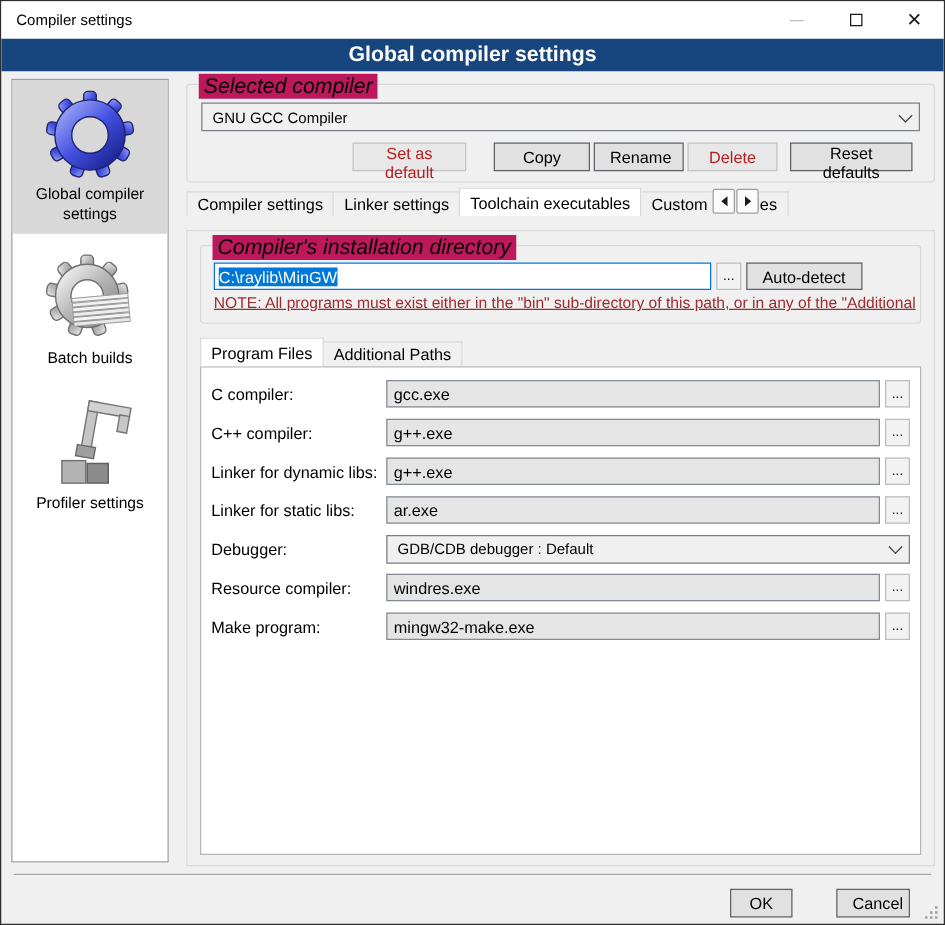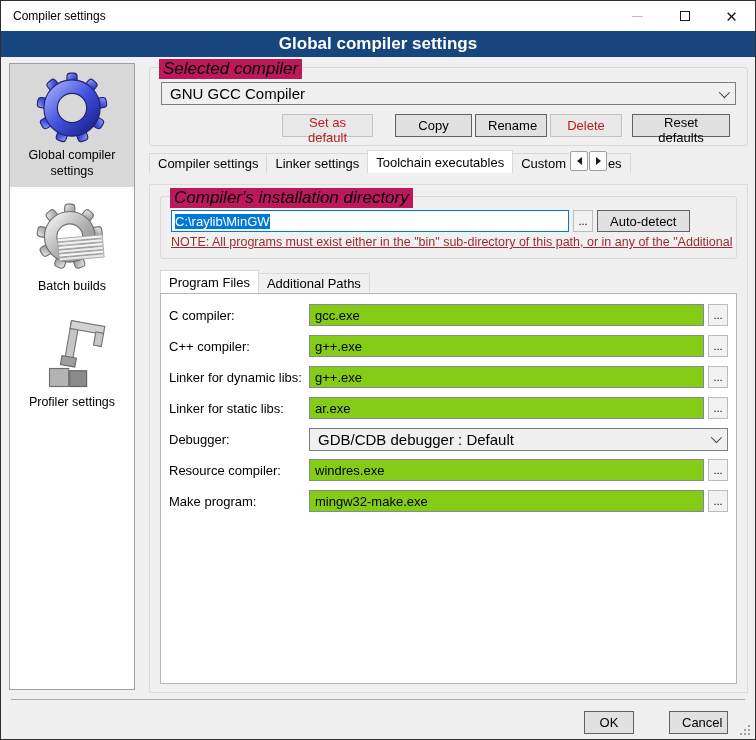--- a/index.html
+++ b/index.html
@@ -36,7 +36,7 @@
   .gb-compiler{left:148px;top:66px;width:599px;height:79px;}
   .combo{height:23px;background:#f0f0f0;border:1px solid #7a7f85;display:flex;align-items:center;
          padding:0 8px;cursor:default;}
-  .combo .ctext{flex:1;font-size:15px;white-space:nowrap;overflow:hidden;}
+  .combo .ctext{flex:1;font-size:12px;white-space:nowrap;overflow:hidden;}
   .chev{width:8px;height:8px;border-right:1.5px solid #3c3c3c;border-bottom:1.5px solid #3c3c3c;
         transform:rotate(45deg) translateY(-2px);flex:none;}
   .gb-compiler .combo{position:absolute;left:11px;right:11px;top:14px;}

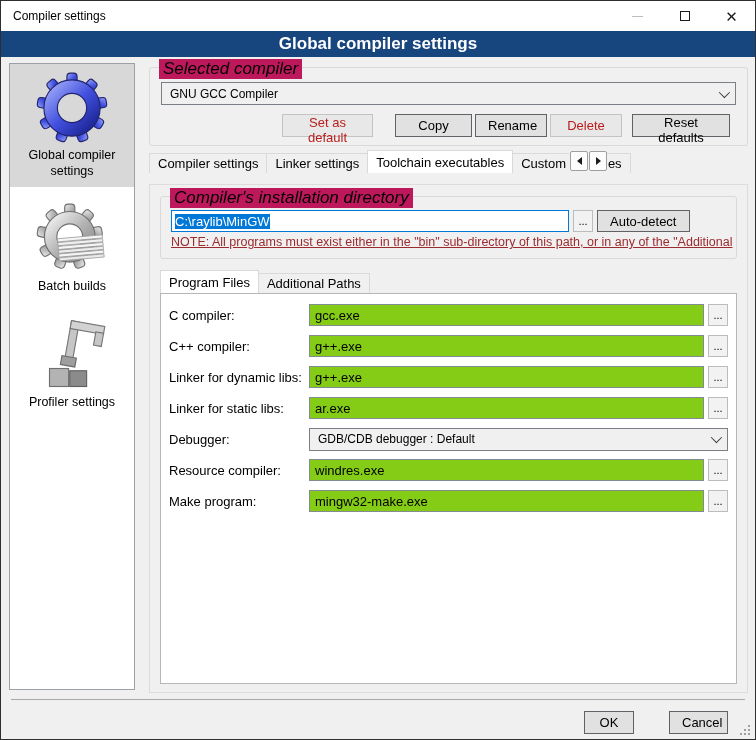--- a/index.html
+++ b/index.html
@@ -79,7 +79,7 @@
   .frow{display:flex;align-items:center;height:22px;margin-bottom:9px;}
   .flabel{width:140px;flex:none;font-size:13px;}
   .fctl{flex:1;display:flex;align-items:center;}
-  .txt{flex:1;height:22px;border:1px solid #838a91;background:#84cc16;padding:0 5px;
+  .txt{flex:1;height:22px;border:1px solid #838a91;background:#e5e5e5;padding:0 5px;
        font-family:"Liberation Sans",sans-serif;font-size:13px;}
   .fcombo{flex:1;}
   

